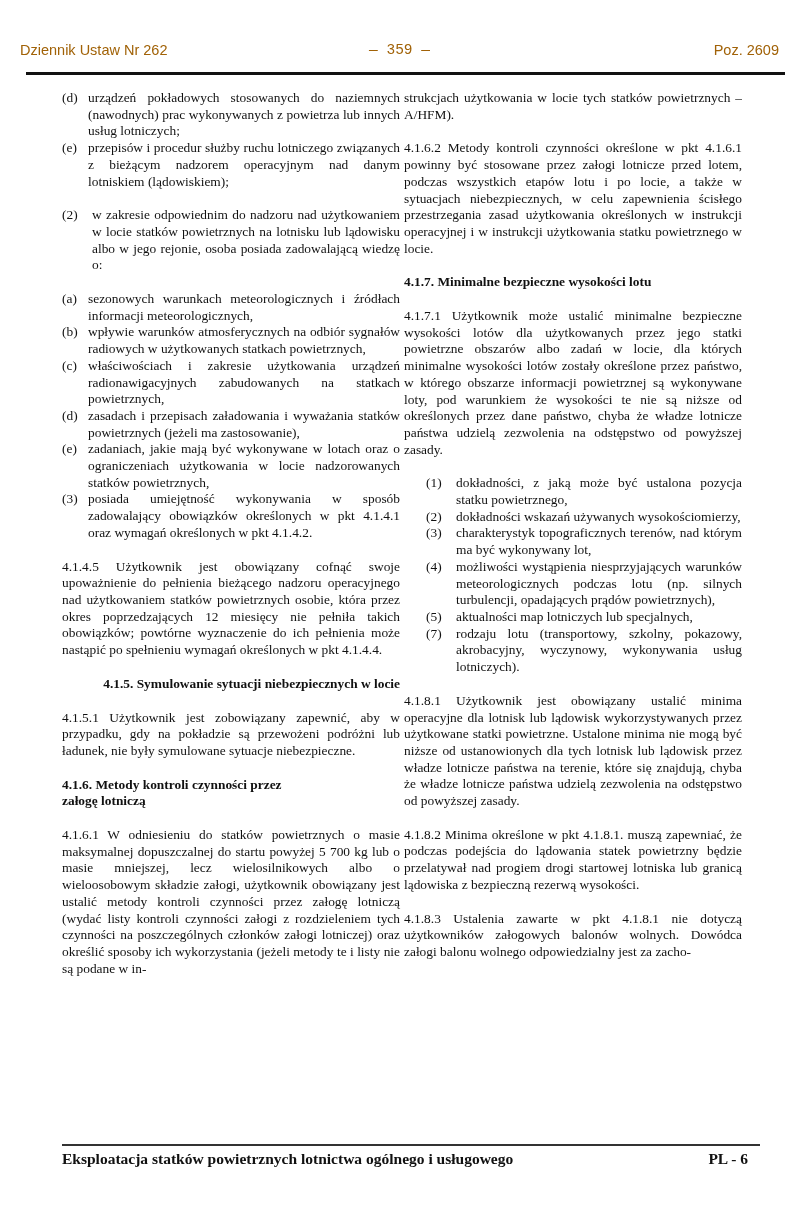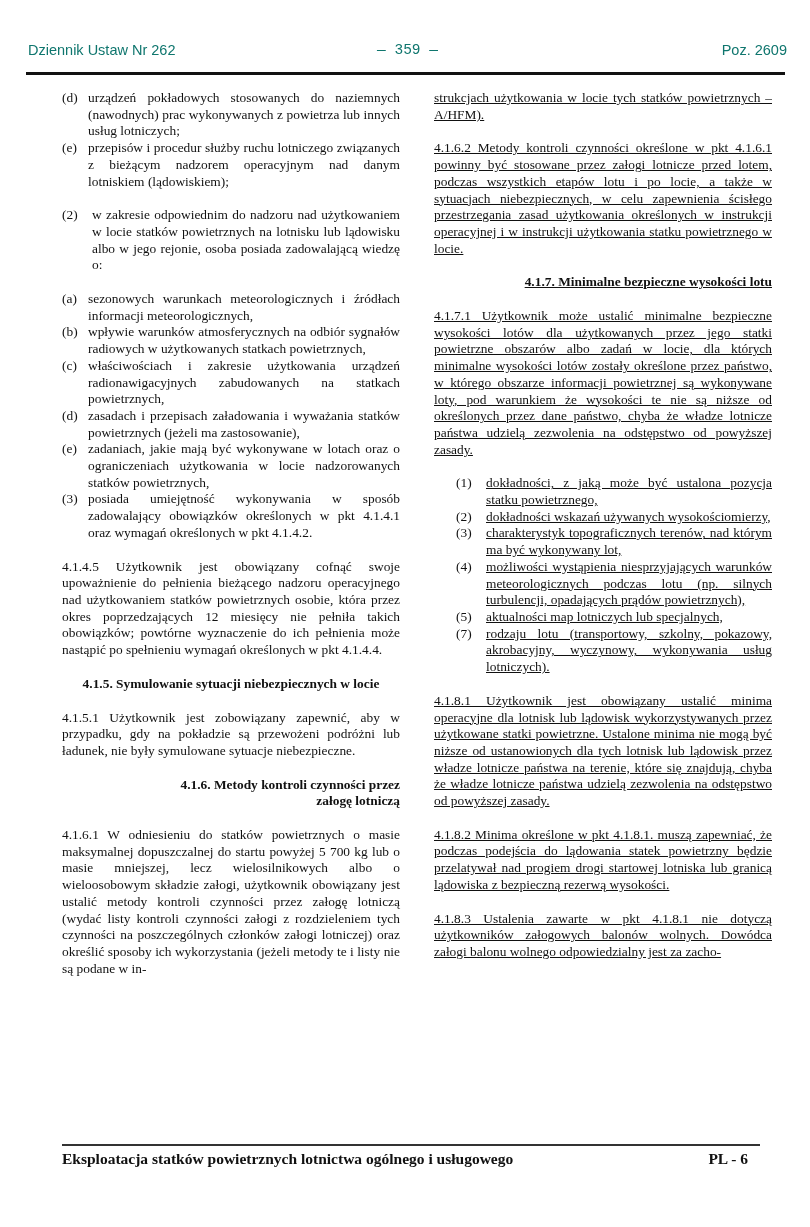--- a/index.html
+++ b/index.html
@@ -5,8 +5,8 @@
   html, body { margin: 0; padding: 0; background: #ffffff; }
   body { width: 810px; height: 1227px; position: relative; overflow: hidden; color: #111; }
   .header {
-    position: absolute; left: 28px; top: 42px; width: 759px; height: 22px;
-    font-family: "Liberation Sans", sans-serif; font-size: 14.5px; color: #0f766e;
+    position: absolute; left: 20px; top: 42px; width: 759px; height: 22px;
+    font-family: "Liberation Sans", sans-serif; font-size: 14.5px; color: #a16207;
   }
   .header .left { position: absolute; left: 0; top: 0; }
   .header .center { position: absolute; left: 0; right: 0; top: 0; text-align: center; font-family: Liberation Mono, monospace; }

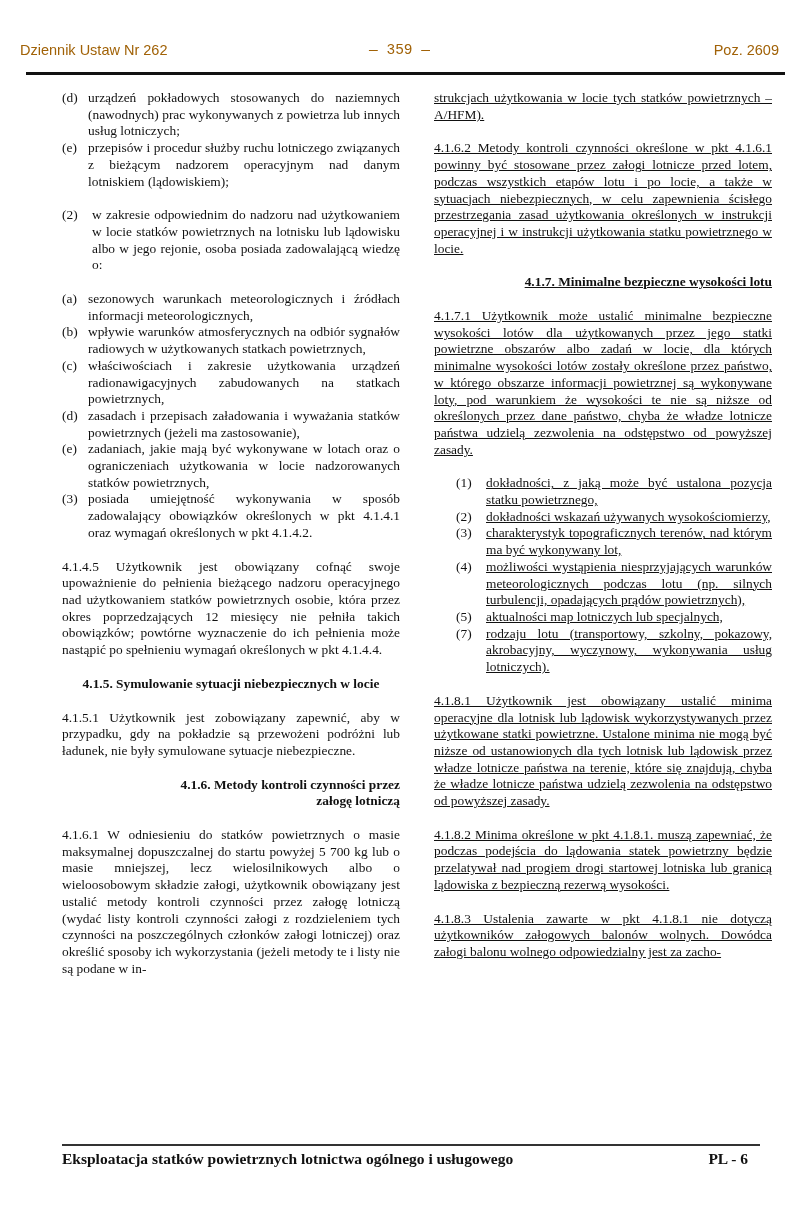--- a/index.html
+++ b/index.html
@@ -18,7 +18,7 @@
     font-family: "Liberation Serif", serif; font-size: 13.4px; line-height: 16.7px; color: #111;
   }
   .col.left { left: 62px; }
-  .col.right { left: 434px; text-decoration: underline; }
+  .col.right { left: 404px; }
 
   p.para { margin: 0 0 17px 0; text-align: justify; }
   .heading { font-weight: bold; margin: 0 0 17px 0; }

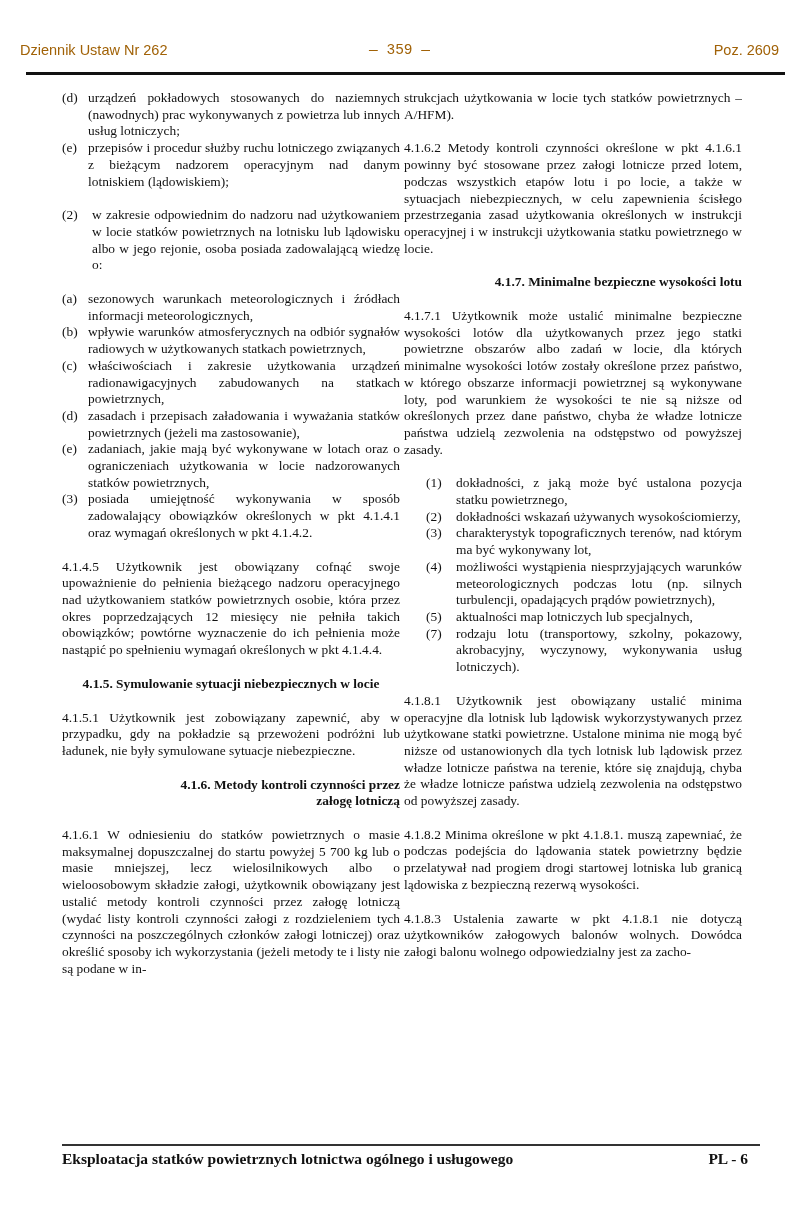--- a/index.html
+++ b/index.html
@@ -22,7 +22,7 @@
 
   p.para { margin: 0 0 17px 0; text-align: justify; }
   .heading { font-weight: bold; margin: 0 0 17px 0; }
-  .heading.center { text-align: right; }
+  .heading.center { text-align: left; }
   .heading.left { text-align: center; font-family: Liberation Serif, serif; }
 
   ul.list { list-style: none; margin: 0 0 0 0; padding: 0; }

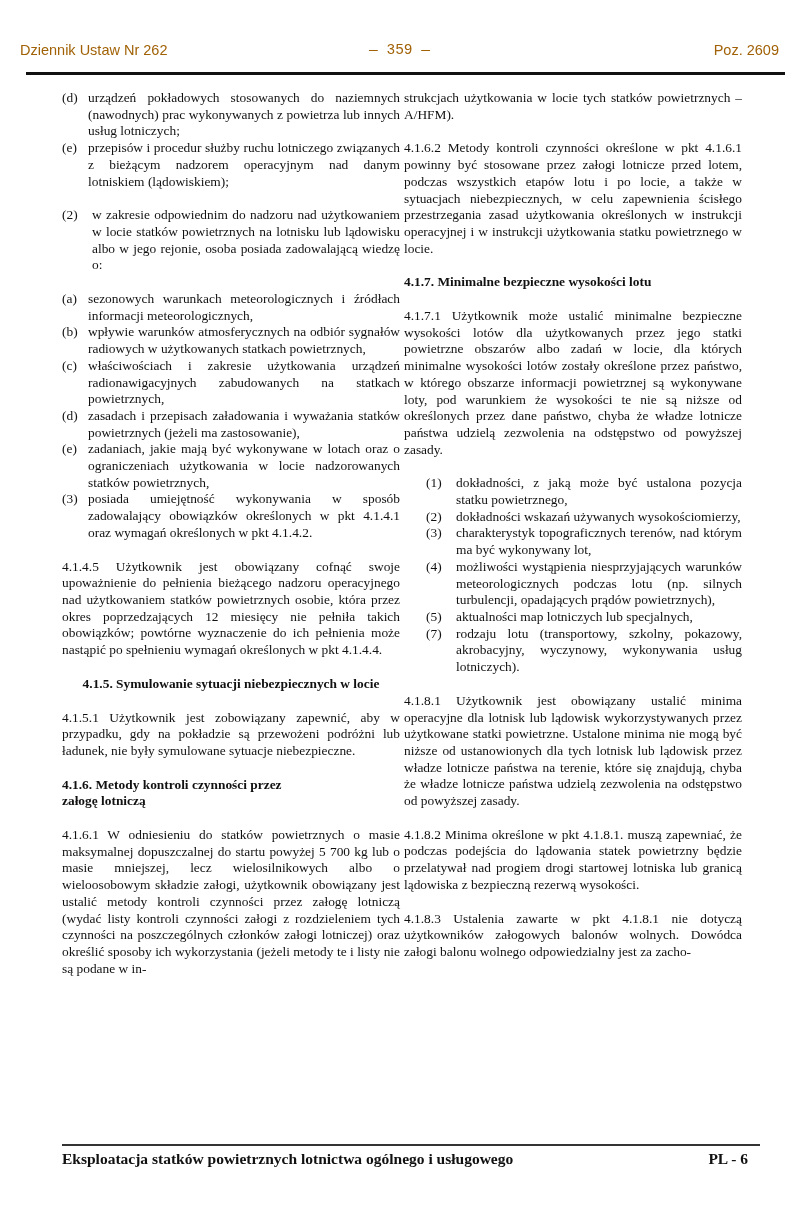--- a/index.html
+++ b/index.html
@@ -23,7 +23,7 @@
   p.para { margin: 0 0 17px 0; text-align: justify; }
   .heading { font-weight: bold; margin: 0 0 17px 0; }
   .heading.center { text-align: left; }
-  .heading.left { text-align: center; font-family: Liberation Serif, serif; }
+  .heading.left { text-align: right; font-family: Liberation Serif, serif; }
 
   ul.list { list-style: none; margin: 0 0 0 0; padding: 0; }
   ul.list li { position: relative; text-align: justify; }

